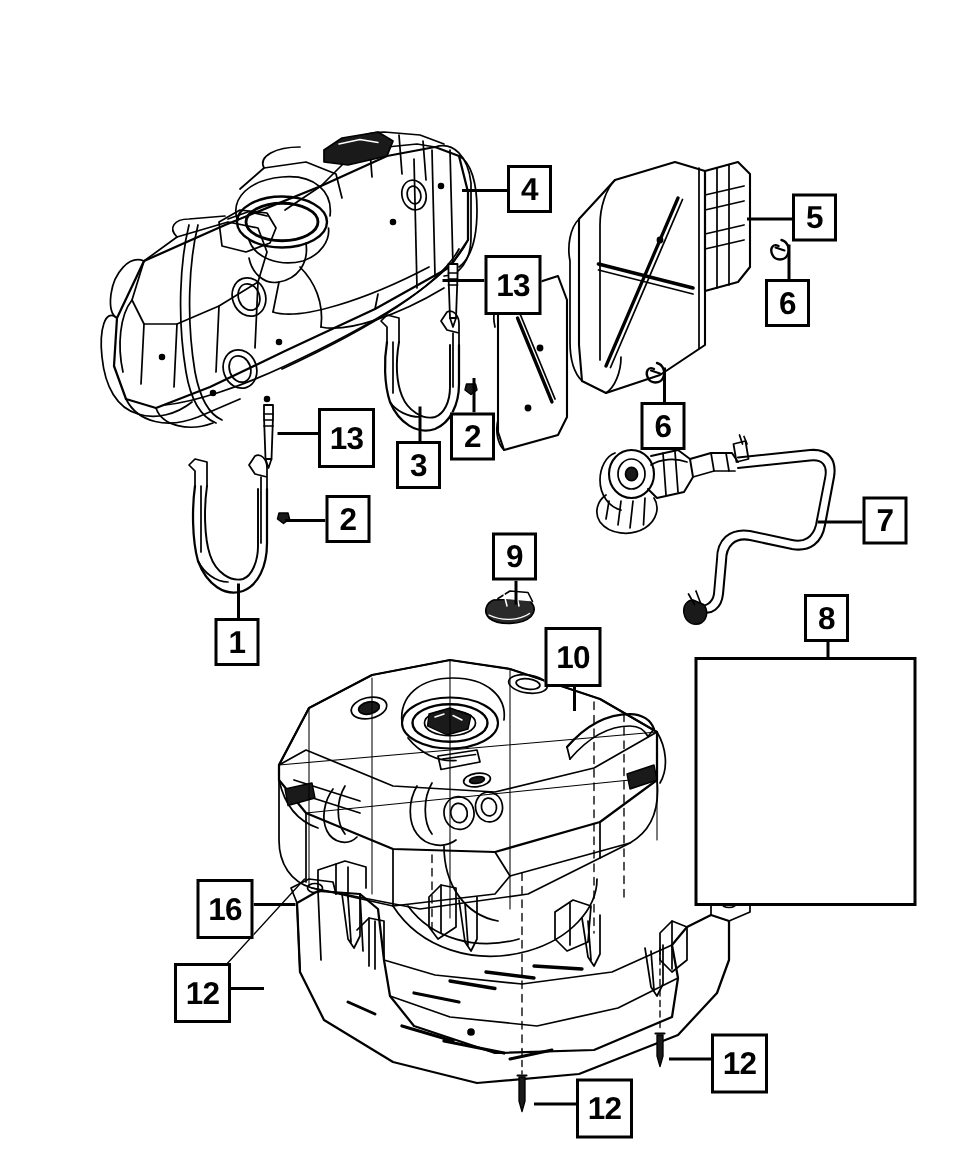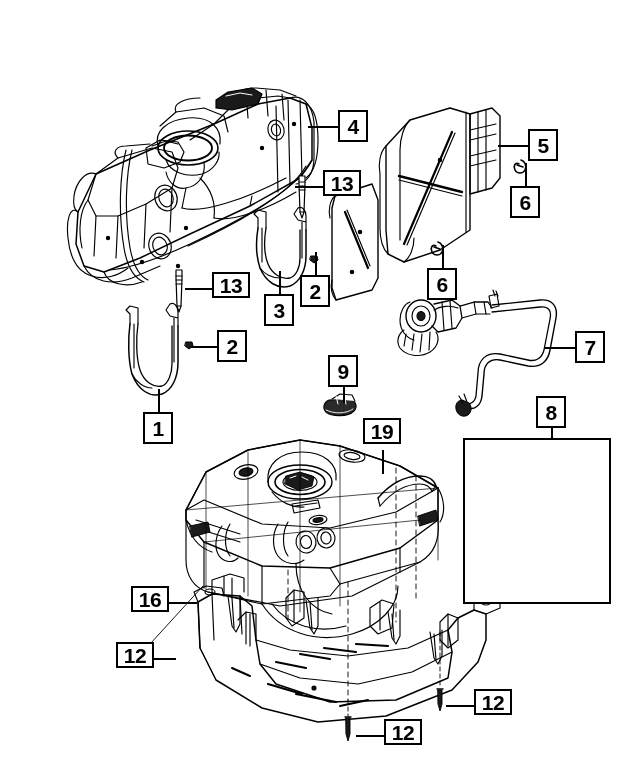--- a/index.html
+++ b/index.html
@@ -36,7 +36,7 @@
     letter-spacing: -0.5px;
   }
   .callout.w1 { width: 30px; height: 32px; font-size: 21px; }
-  .callout.w2 { width: 38px; height: 26px; font-size: 21px; }
+  .callout.w2 { width: 38px; height: 40px; font-size: 21px; }
   .leader {
     position: absolute;
     background: #000000;

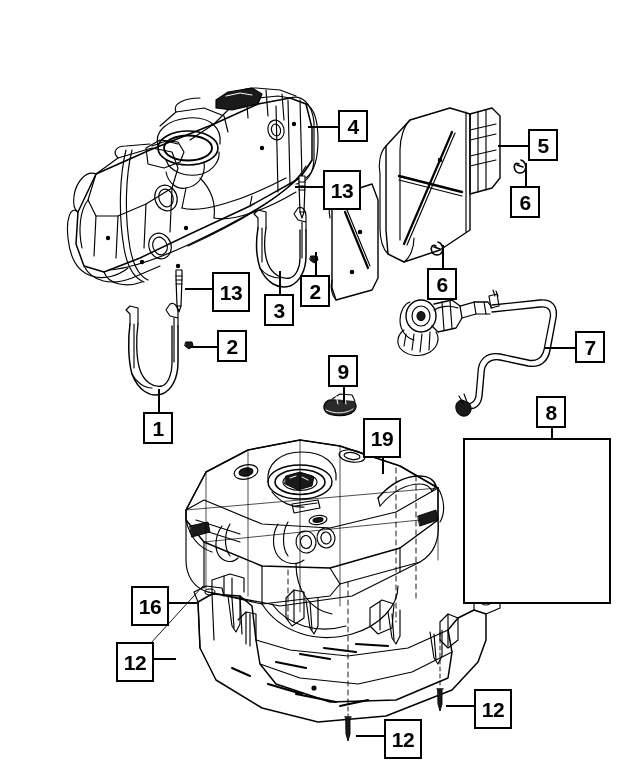--- a/index.html
+++ b/index.html
@@ -492,7 +492,7 @@
       <div class="leader v" style="left: 551px; top: 428px; height: 12px;"></div>
       <div class="callout w1" style="left: 536px; top: 396px;">8</div>
       <div class="leader v" style="left: 382px; top: 450px; height: 24px;"></div>
-      <div class="callout w2" style="left: 363px; top: 418px;">19</div>
+      <div class="callout w2" style="left: 363px; top: 418px;">10</div>
       <div class="leader h" style="left: 169px; top: 602px; width: 28px;"></div>
       <div class="callout w2" style="left: 131px; top: 586px;">16</div>
       <div class="leader h" style="left: 154px; top: 658px; width: 22px;"></div>

